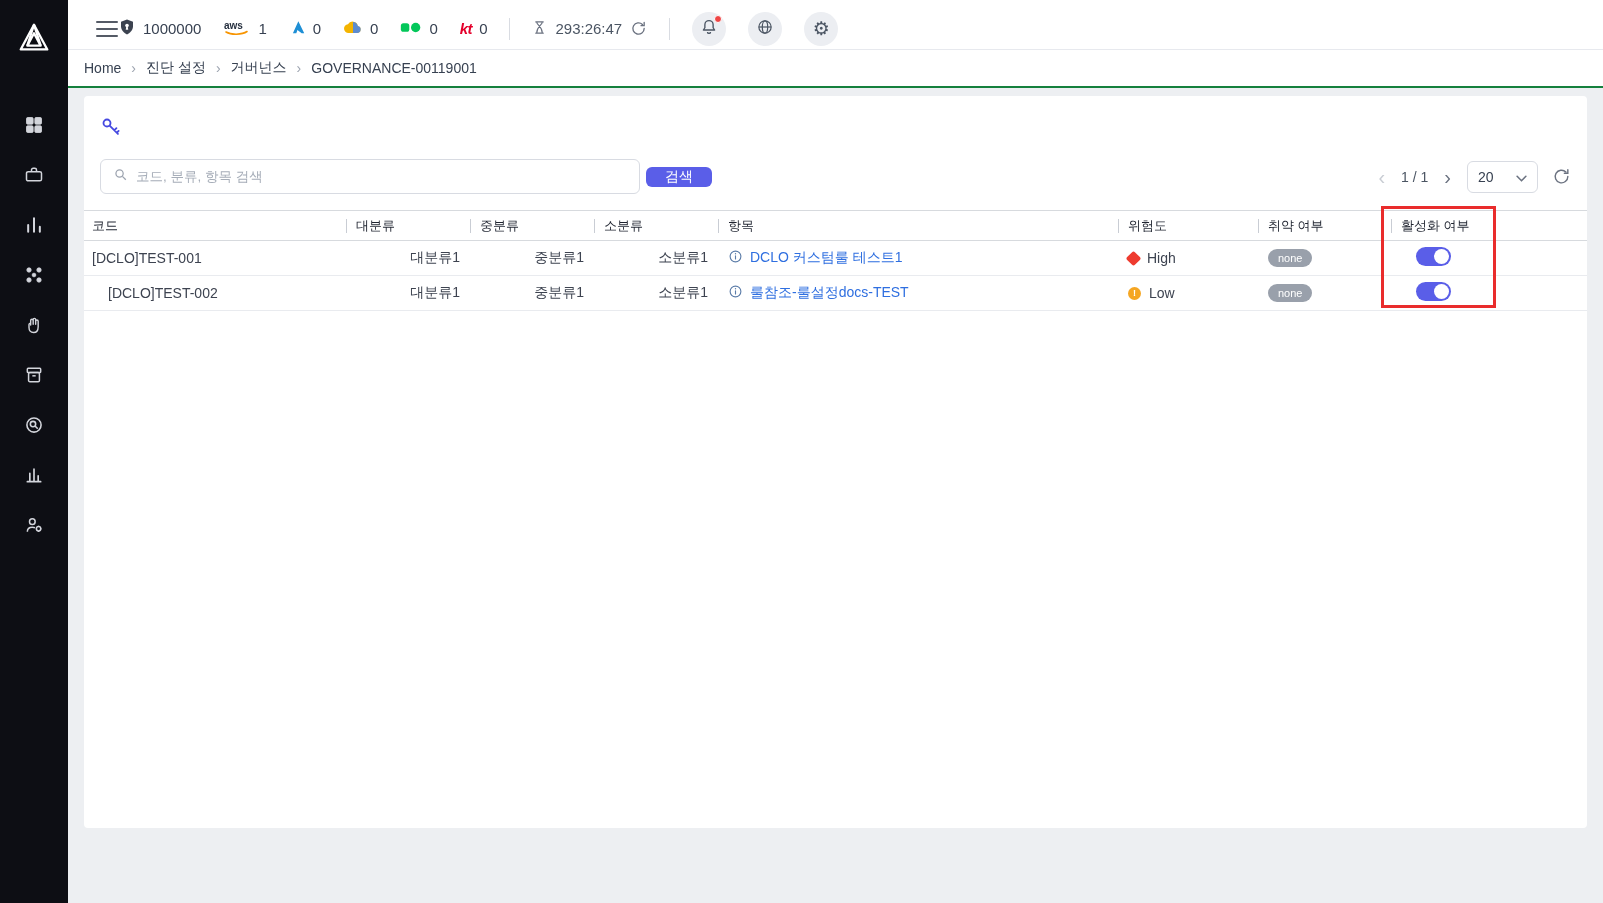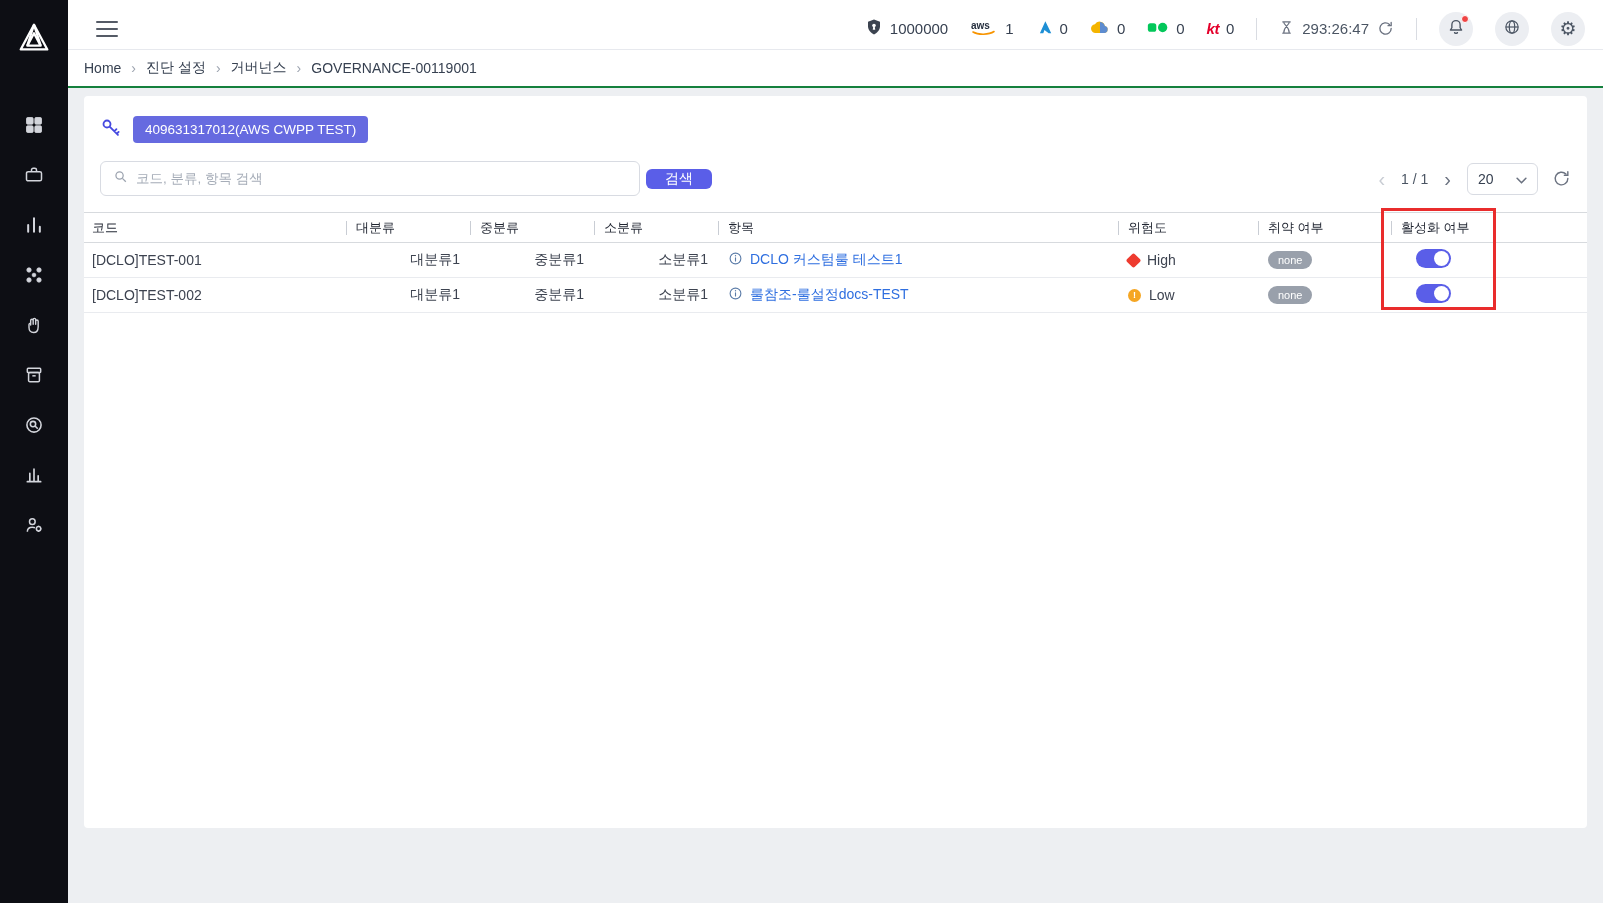--- a/index.html
+++ b/index.html
@@ -24,7 +24,7 @@
   .main { margin-left:68px; }
   .topbar {
     height:50px; background:#ffffff; border-bottom:1px solid #e7e9ee;
-    display:flex; align-items:center; justify-content:space-between;
+    display:flex; align-items:center; 
     padding:8px 18px 0 28px;
   }
   .hamburger { width:22px; height:16px; display:flex; flex-direction:column; justify-content:space-between; cursor:pointer; background:none; border:none; }

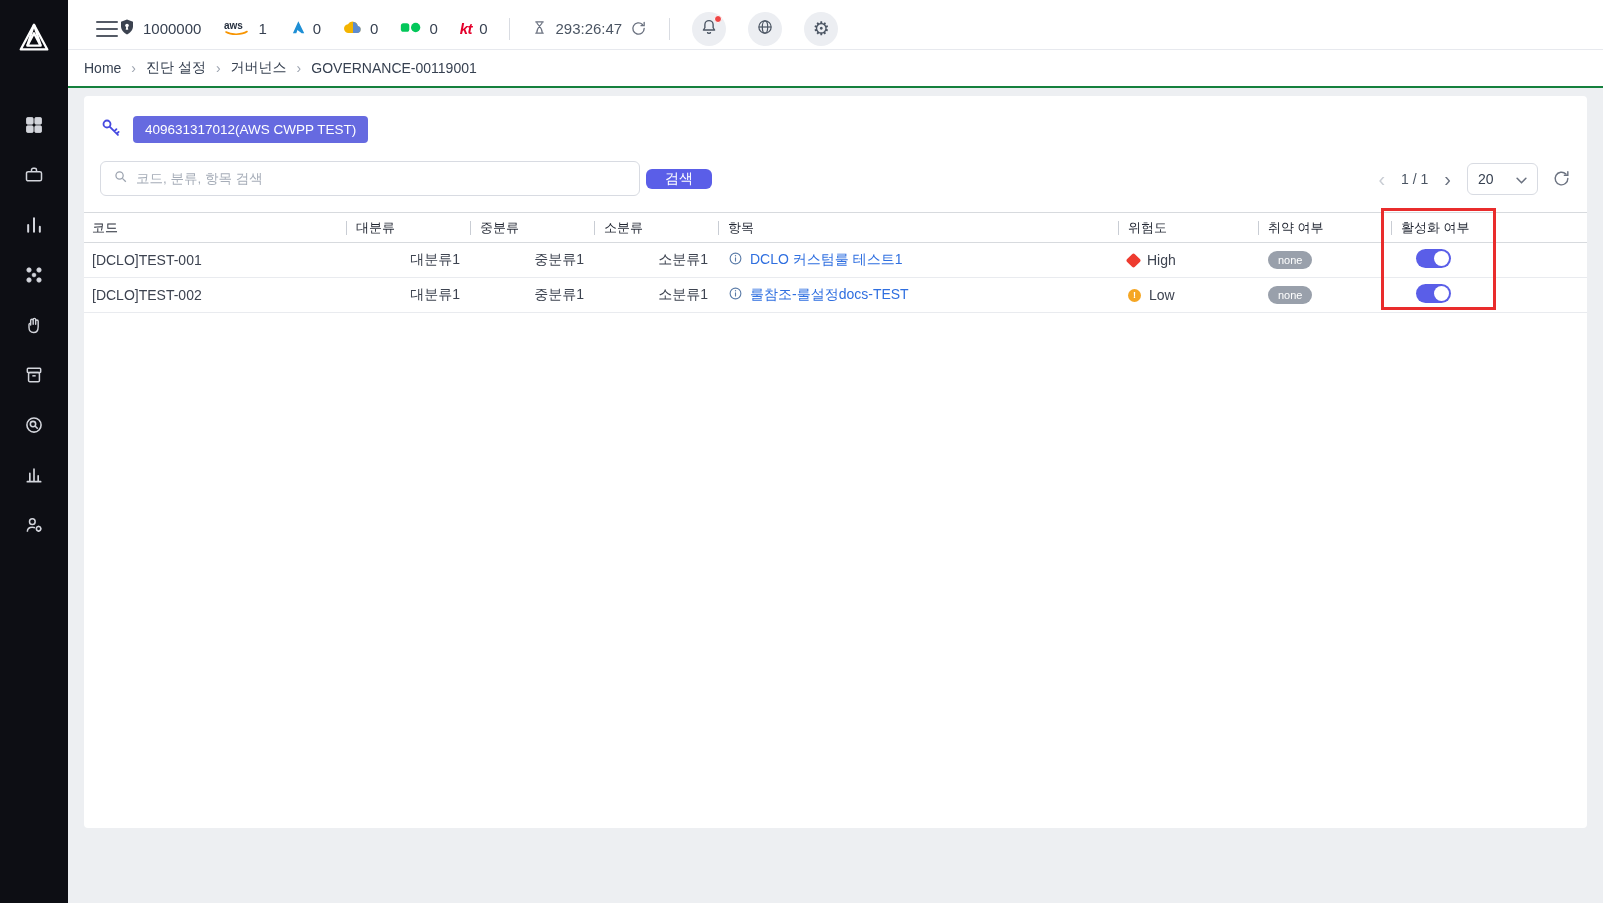--- a/index.html
+++ b/index.html
@@ -334,7 +334,6 @@
               <path d="M11 11l9.5 9.5M16.5 16.2l2.3-2.3M19.3 19l2-2"></path>
             </svg>
         </span>
-        <span class="badge-account">409631317012(AWS CWPP TEST)</span>
       </div>
 
       <div class="toolbar">

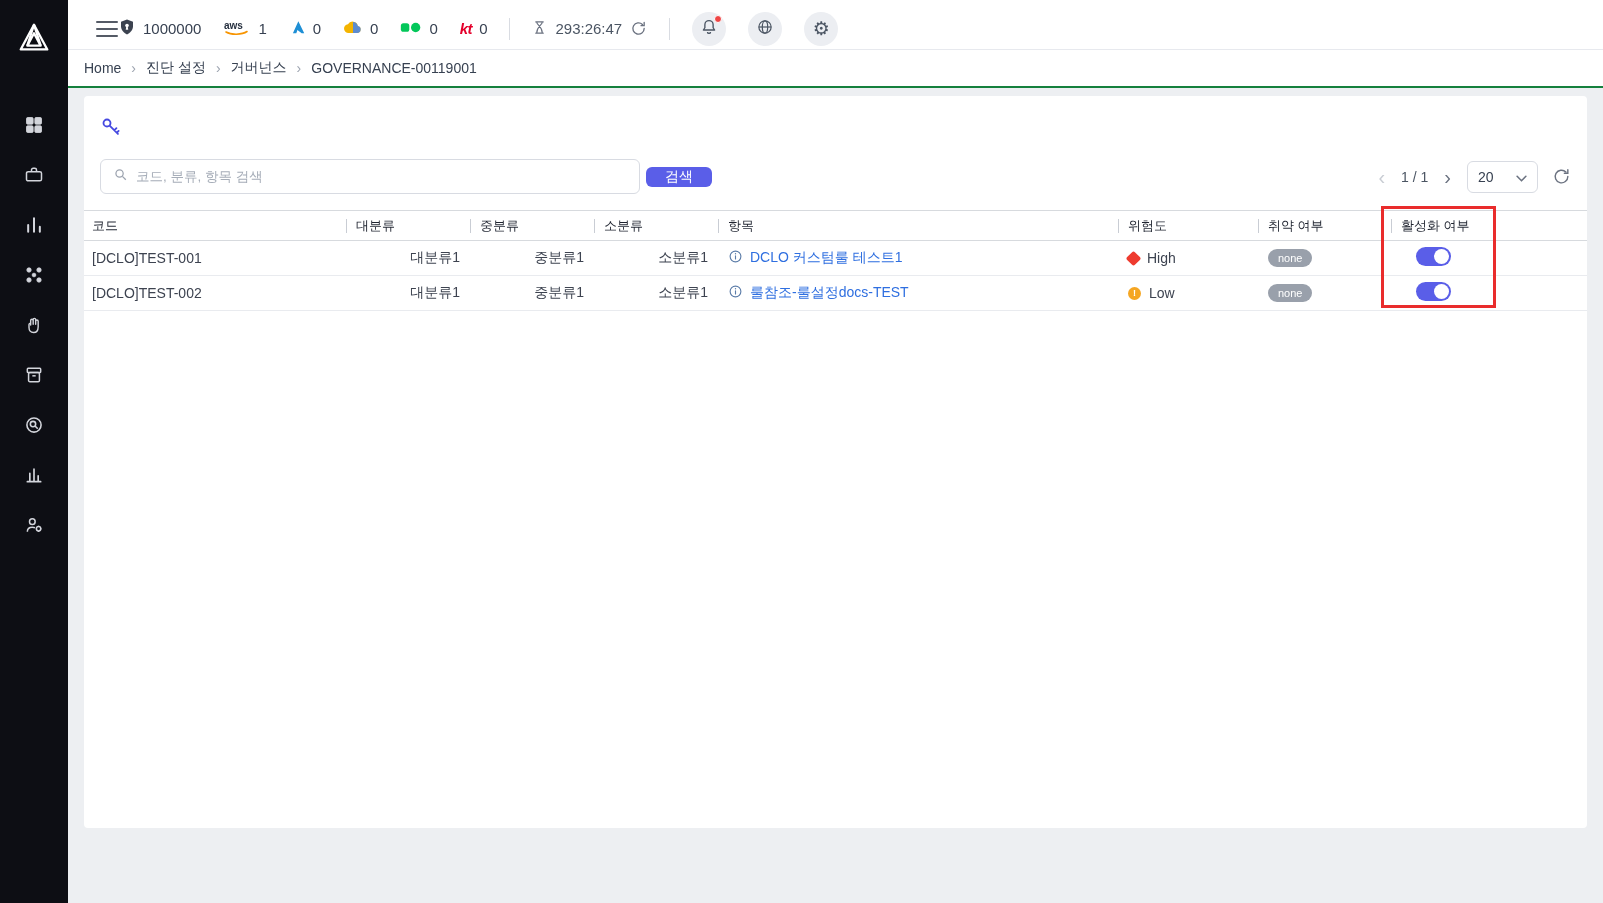--- a/index.html
+++ b/index.html
@@ -427,7 +427,7 @@
               </td>
             </tr>
             <tr>
-              <td style="padding-left:8px">[DCLO]TEST-002</td>
+              <td style="padding-left:24px">[DCLO]TEST-002</td>
               <td class="c-center">대분류1</td>
               <td class="c-center">중분류1</td>
               <td class="c-center">소분류1</td>

